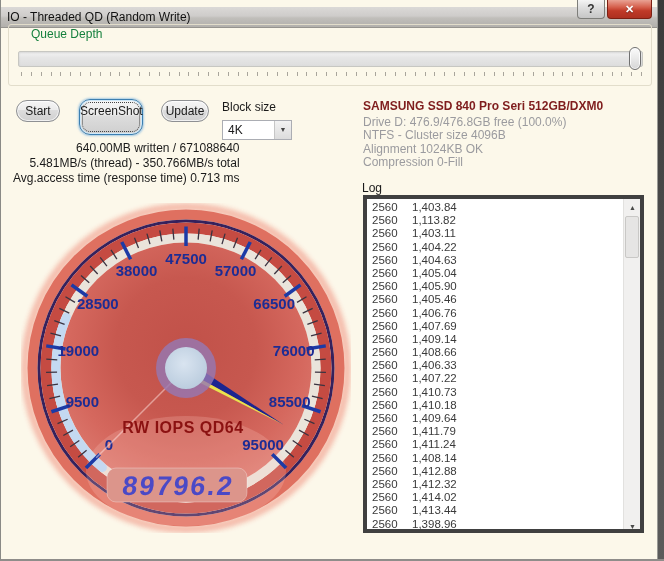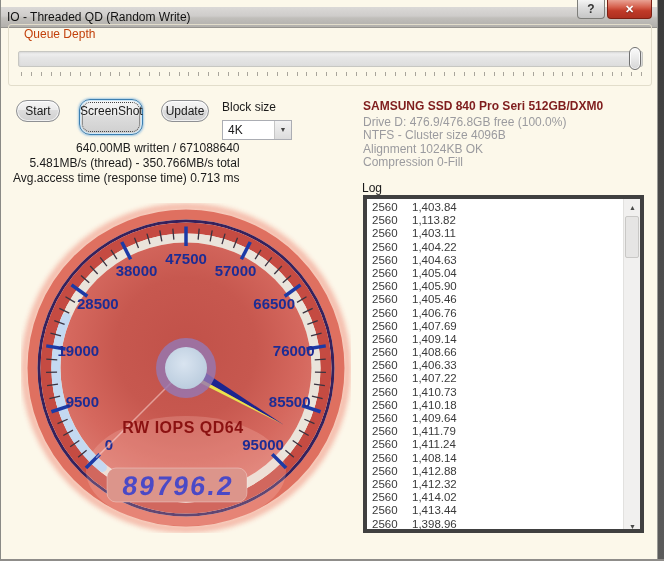--- a/index.html
+++ b/index.html
@@ -45,7 +45,7 @@
     position:absolute; left:7px; top:24px; width:644px; height:62px;
     border:1px solid #e2ddcb; border-radius:3px;
   }
-  .group-label { position:absolute; left:23px; top:27px; color:#c2410c; background:transparent; }
+  .group-label { position:absolute; left:30px; top:27px; color:#15803d; background:transparent; }
   .slider-track {
     position:absolute; left:17px; top:51px; width:625px; height:16px;
     background:linear-gradient(180deg,#f4f4f4,#e6e6e6 40%,#dddddd);

